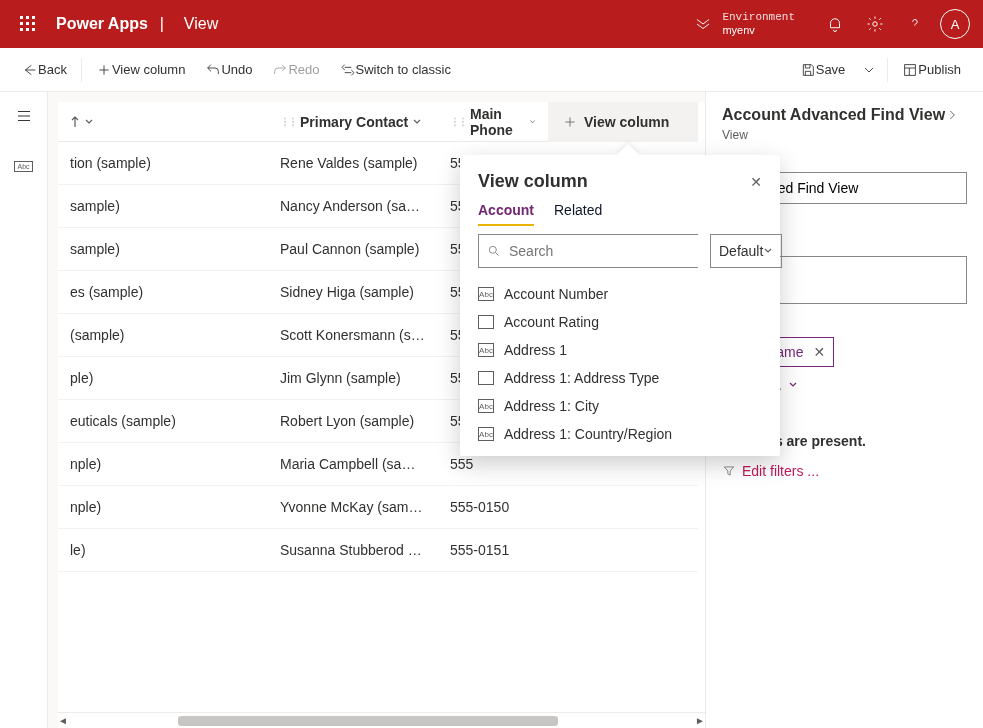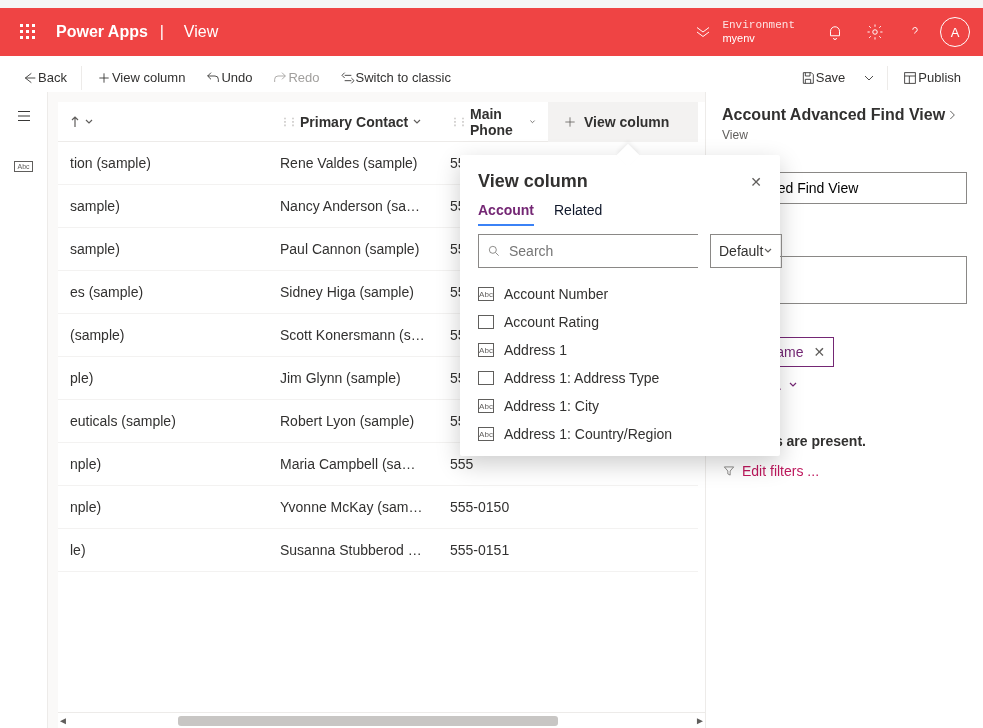--- a/index.html
+++ b/index.html
@@ -6,7 +6,7 @@
   body { width: 983px; height: 728px; overflow: hidden; background: #f5f5f5; color: #323130; font-size: 14px; position: relative; }
 
   
-  .top-bar { height: 48px; background: #ef4444; display: flex; align-items: center; color: #fff; padding: 0 8px; margin-top: 8px; }
+  .top-bar { height: 48px; background: #b91c1c; display: flex; align-items: center; color: #fff; padding: 0 8px; }
   .waffle { width: 40px; height: 48px; display: flex; align-items: center; justify-content: center; cursor: pointer; }
   .waffle svg { fill: #fff; }
   .brand { font-size: 16px; font-weight: 600; margin-left: 8px; }

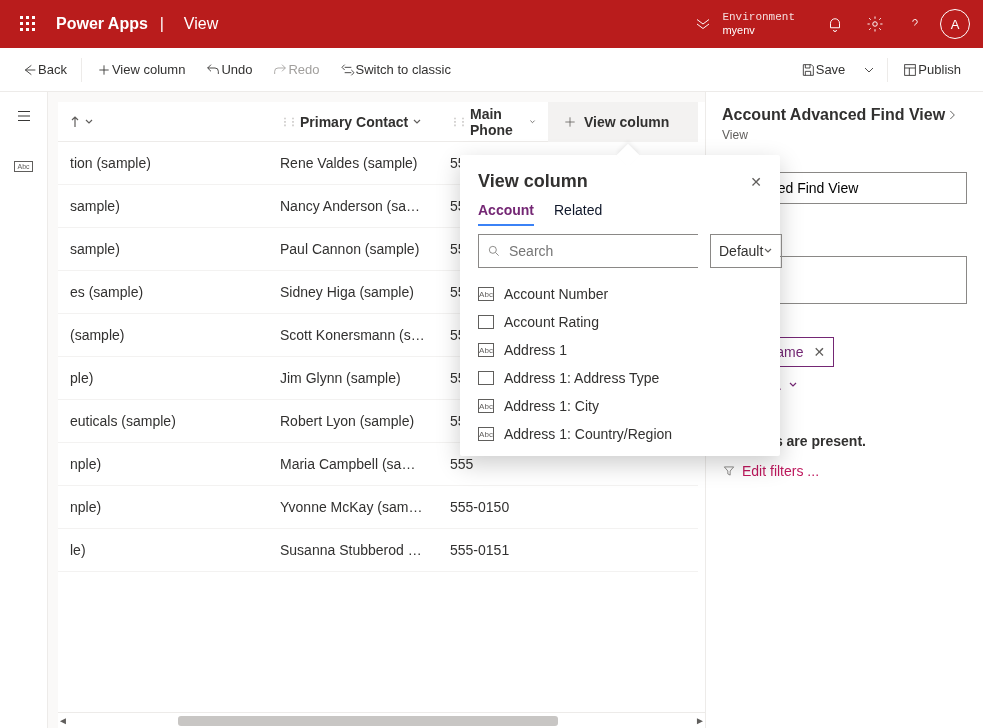--- a/index.html
+++ b/index.html
@@ -83,7 +83,7 @@
   .pop-close { cursor:pointer; font-size:14px; color:#605e5c; background:none; border:none; }
   .pop-tabs { display:flex; gap:20px; padding: 0 18px 8px 18px; }
   .pop-tab { font-size: 14px; padding-bottom: 6px; cursor:pointer; color:#0f172a; }
-  .pop-tab.active { color:#742774; border-bottom: 2px solid #3b82f6; font-weight:600; }
+  .pop-tab.active { color:#742774; border-bottom: 2px solid #eab308; font-weight:600; }
   .pop-search-row { display:flex; padding: 0 18px 10px 18px; gap:12px;}
   .pop-search { flex:1; height: 34px; border:1px solid #8a8886; border-right:none; display:flex; align-items:center; padding:0 8px; gap:8px; }
   .pop-search input { border:none; outline:none; flex:1; font-size:14px; }

